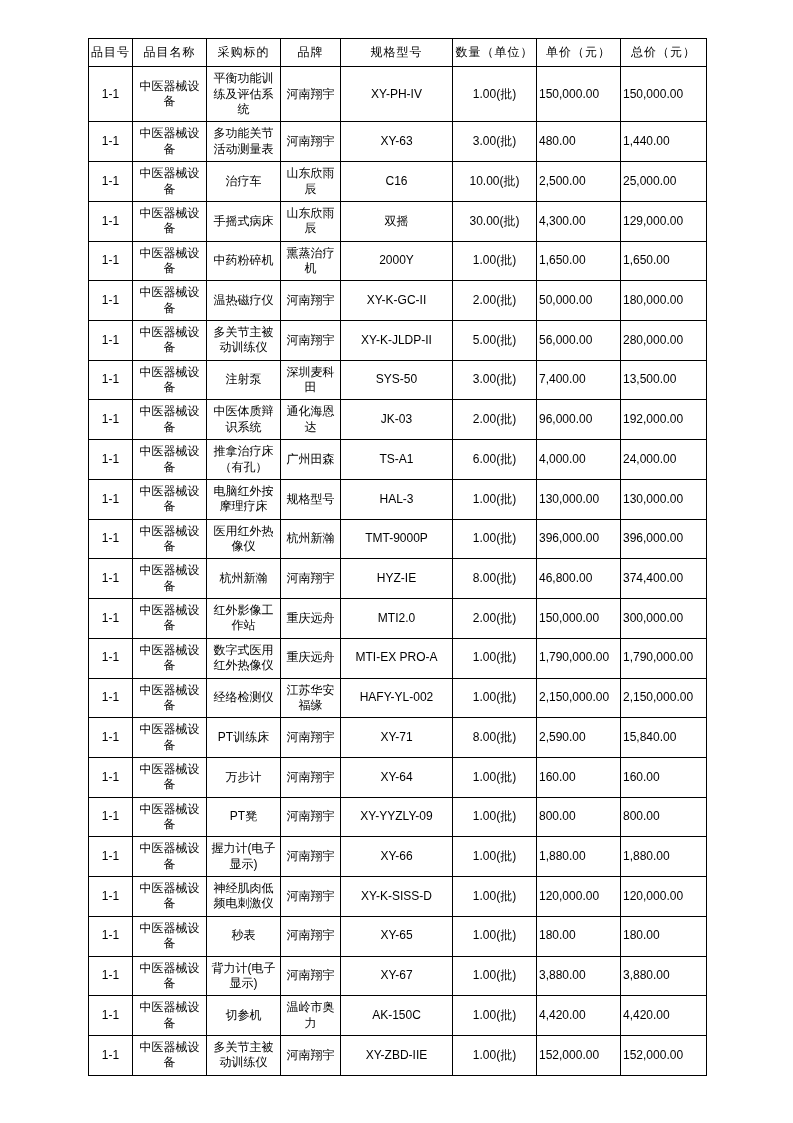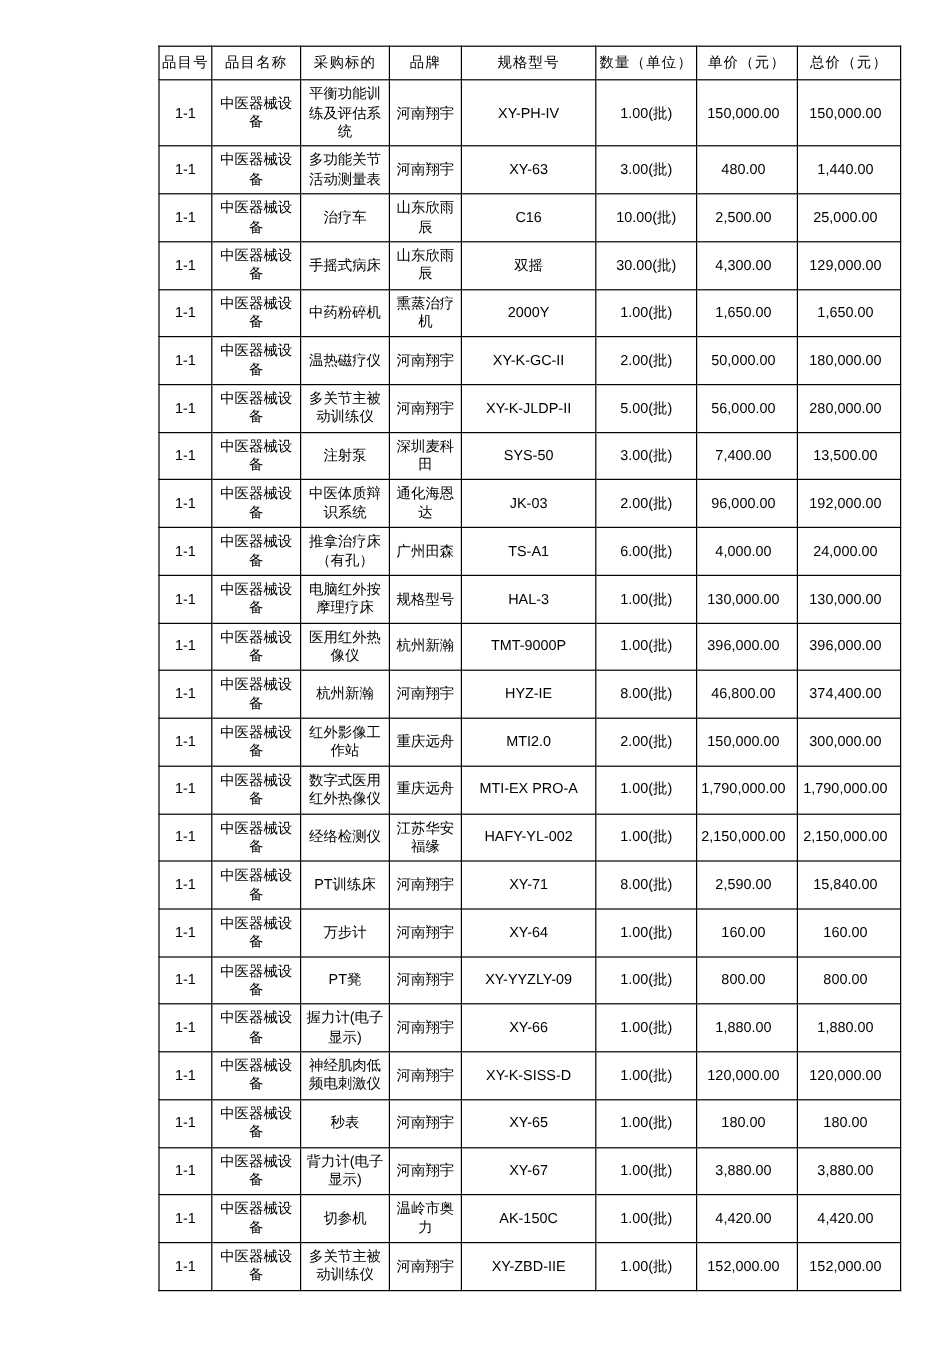--- a/index.html
+++ b/index.html
@@ -25,7 +25,6 @@
     table-layout: fixed;
     font-size: 12px;
     line-height: 1.28;
-    margin-left: 44px;
   }
   .ptable th, .ptable td {
     border: 1px solid #000000;

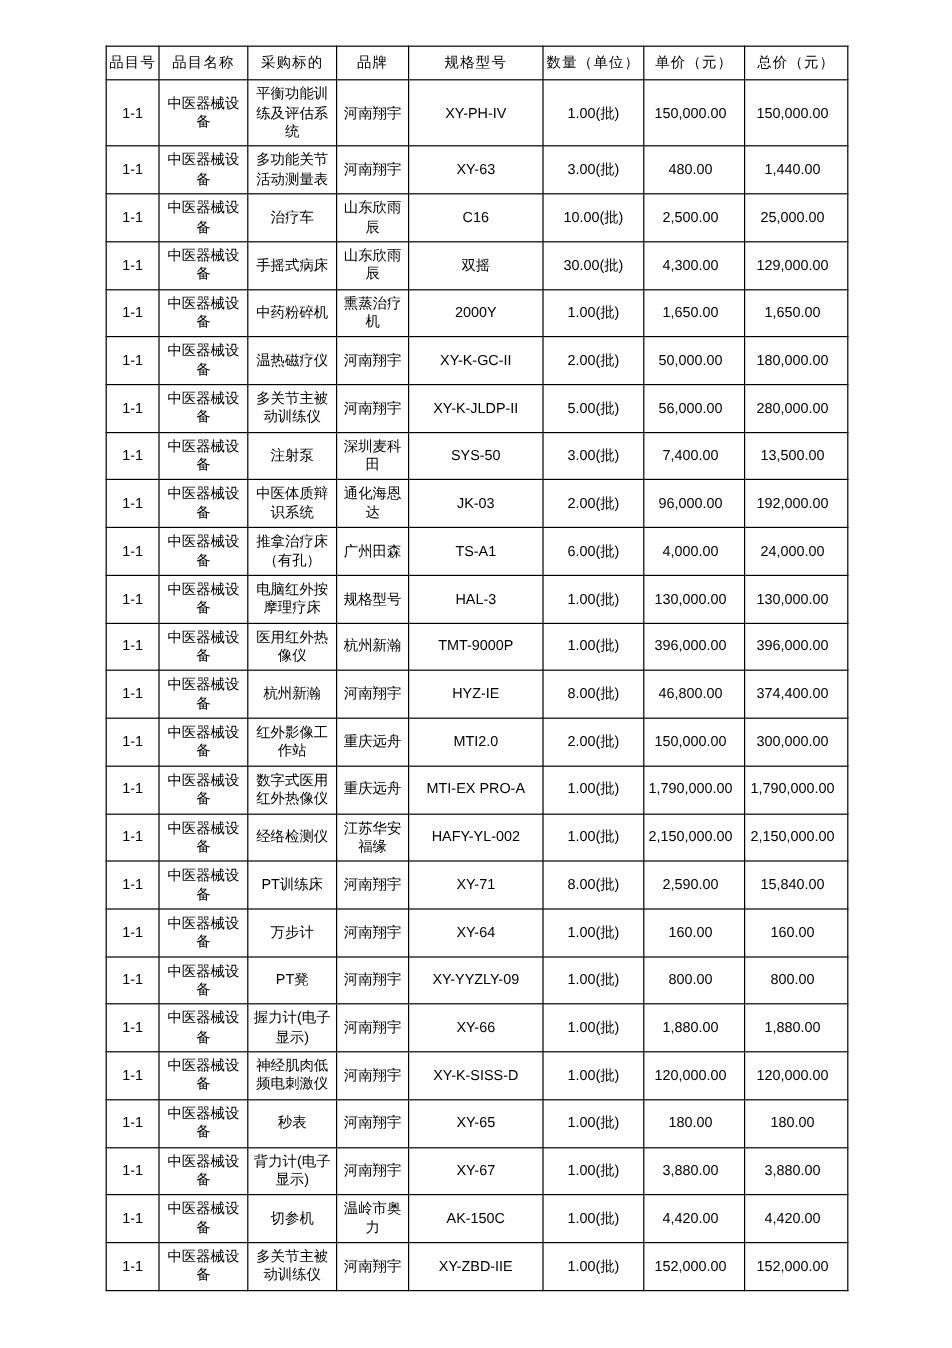--- a/index.html
+++ b/index.html
@@ -55,7 +55,7 @@
   }
   
   .ptable td.c7, .ptable td.c8 {
-    text-align: center;
+    text-align: left;
     padding-right: 8px;
   }
 </style>

